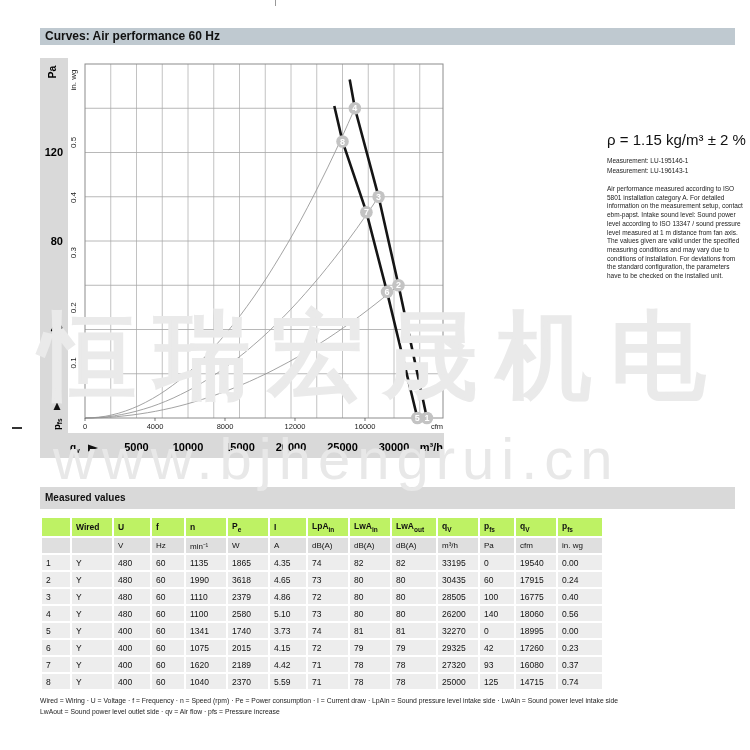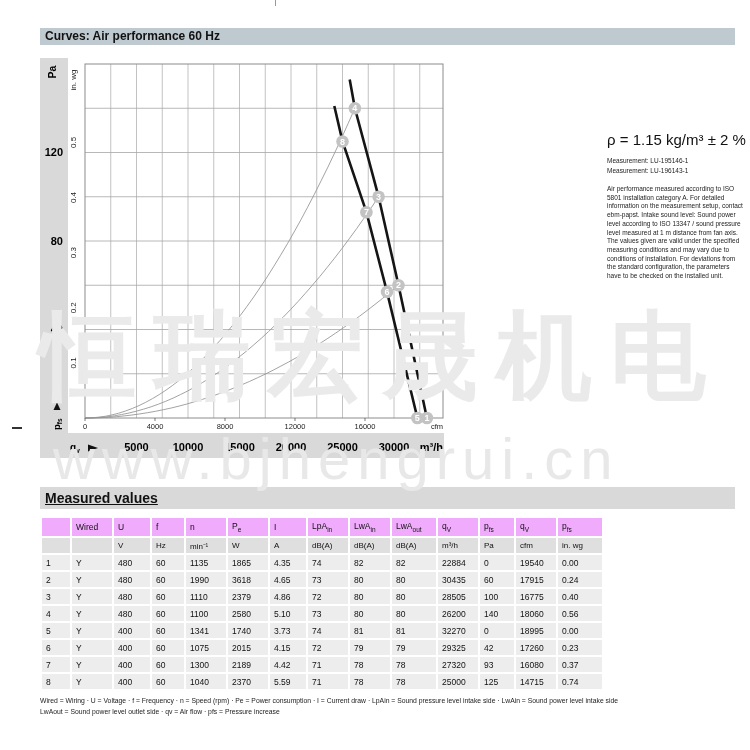--- a/index.html
+++ b/index.html
@@ -20,8 +20,8 @@
   .wm-url{left:53px;top:430px;width:712px;font-size:58px;line-height:1;color:#e8e8e8;
           letter-spacing:7px;white-space:nowrap;z-index:20;pointer-events:none;}
   .mv-bar{left:40px;top:487px;width:695px;height:22px;background:#d9d9d9;
-          font-size:14px;font-weight:bold;line-height:22px;padding-left:5px;
-          box-sizing:border-box;z-index:10;text-decoration:underline;}
+          font-size:10px;font-weight:bold;line-height:22px;padding-left:5px;
+          box-sizing:border-box;z-index:10;}
   .tbl-wrap{left:40px;top:516px;z-index:10;}
   table{border-collapse:separate;border-spacing:2px;}
   th,td{font-size:8.5px;text-align:left;padding:0 0 0 4px;white-space:nowrap;}

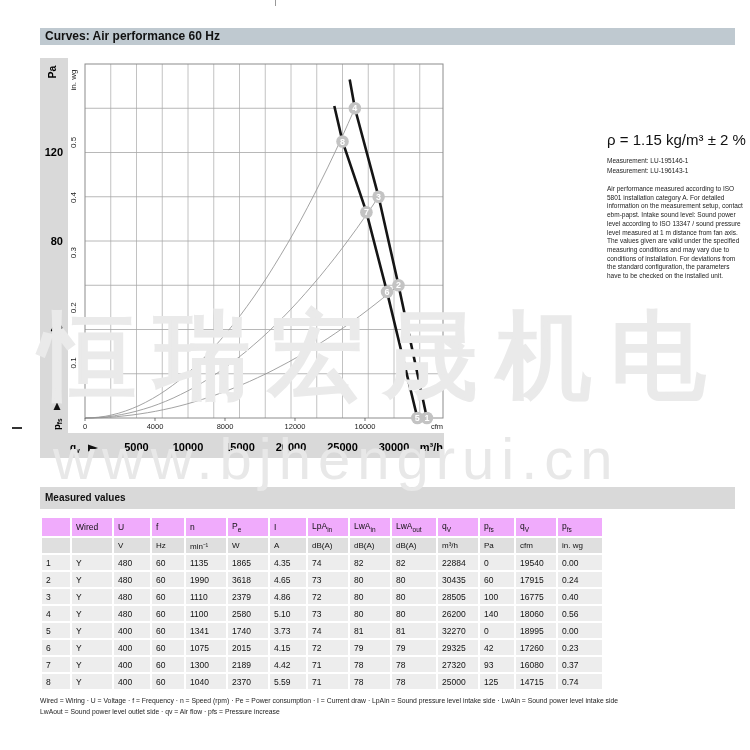--- a/index.html
+++ b/index.html
@@ -25,7 +25,7 @@
   .tbl-wrap{left:40px;top:516px;z-index:10;}
   table{border-collapse:separate;border-spacing:2px;}
   th,td{font-size:8.5px;text-align:left;padding:0 0 0 4px;white-space:nowrap;}
-  thead th{background:#f0abfc;height:18px;font-weight:normal;margin-top:43px;}
+  thead th{background:#bef264;height:18px;font-weight:bold;margin-top:43px;}
   tr.units td{background:#dfdfdf;height:15px;font-size:8px;}
   tbody td{background:#ededed;height:15px;}
   sub{font-size:6.5px;}

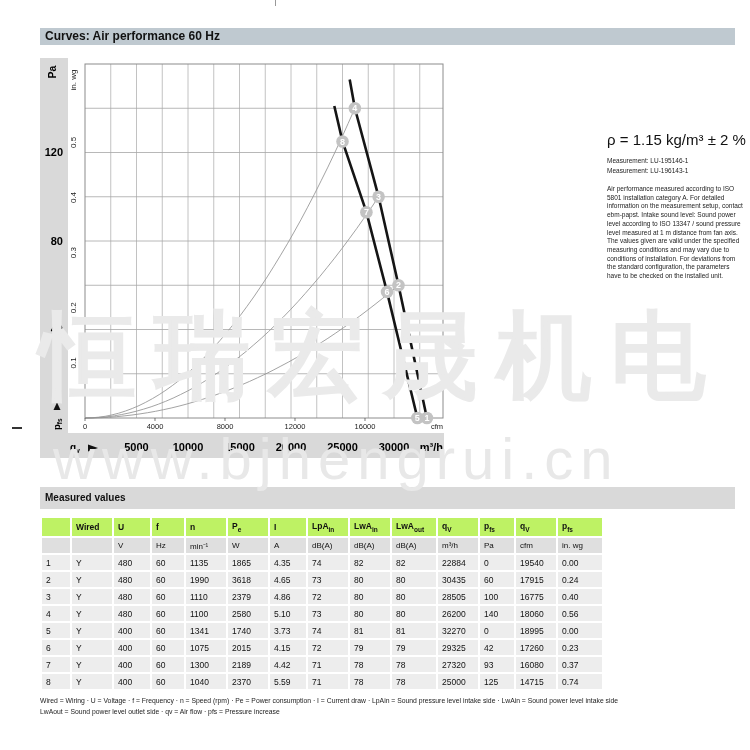--- a/index.html
+++ b/index.html
@@ -199,7 +199,7 @@
             <td>74</td>
             <td>82</td>
             <td>82</td>
-            <td>22884</td>
+            <td>33195</td>
             <td>0</td>
             <td>19540</td>
             <td>0.00</td>

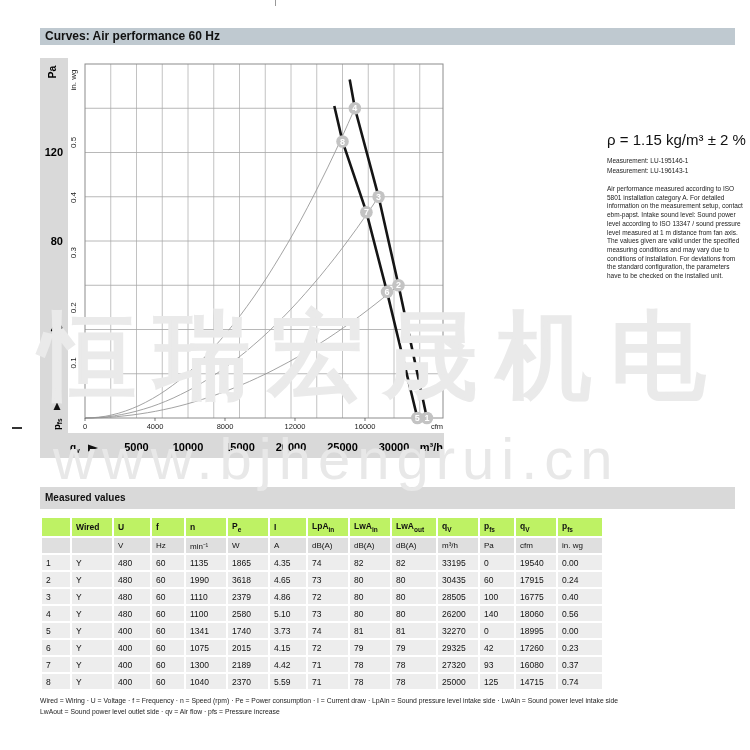--- a/index.html
+++ b/index.html
@@ -289,7 +289,7 @@
             <td>Y</td>
             <td>400</td>
             <td>60</td>
-            <td>1300</td>
+            <td>1620</td>
             <td>2189</td>
             <td>4.42</td>
             <td>71</td>

